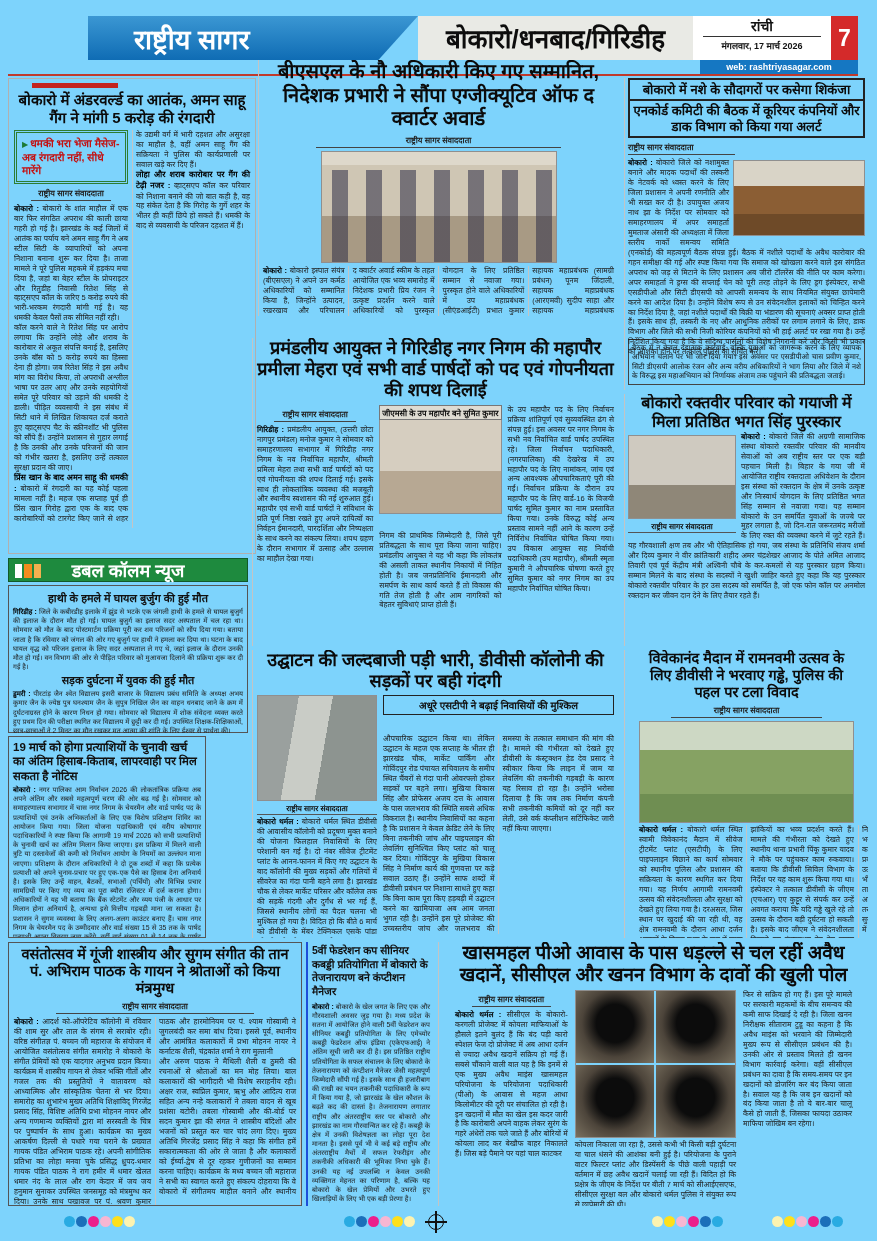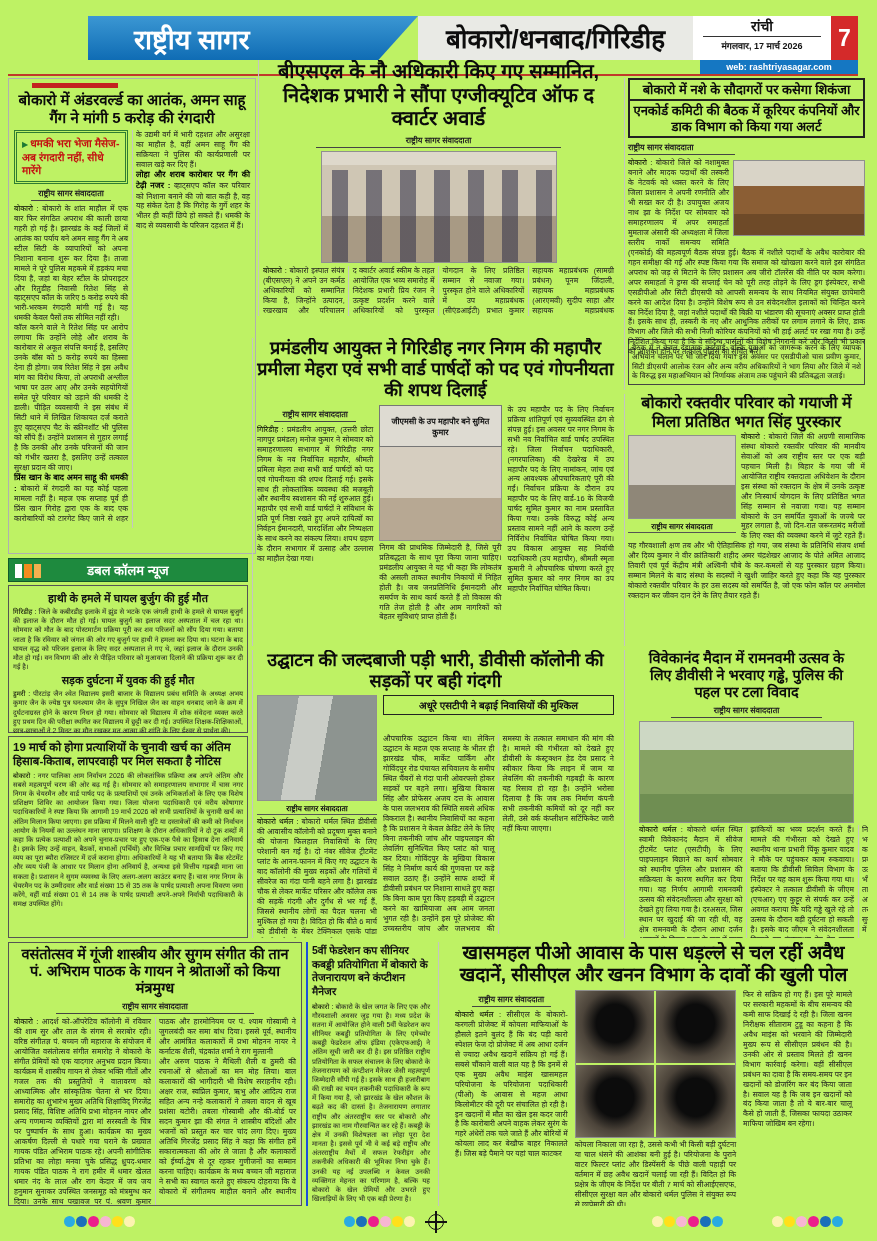--- a/index.html
+++ b/index.html
@@ -4,7 +4,7 @@
 <style>
 *{box-sizing:border-box;margin:0;padding:0}
 html,body{background:#e9e7e2}
-#page{position:relative;width:877px;height:1241px;margin:0 auto;background:#bef264;font-family:"Liberation Sans","DejaVu Sans",sans-serif;color:#111;overflow:hidden}
+#page{position:relative;width:877px;height:1241px;margin:0 auto;background:#7dd3fc;font-family:"Liberation Sans","DejaVu Sans",sans-serif;color:#111;overflow:hidden}
 
 #masthead{position:absolute;left:88px;top:16px;width:770px;height:44px;display:flex}
 .mast-left{flex:0 0 330px;background:linear-gradient(180deg,#3b97d3,#0f6cb4);color:#fff;display:flex;align-items:center;padding-left:46px;font-size:27px;font-weight:bold;position:relative;clip-path:polygon(0 0,100% 0,88% 100%,0 100%)}

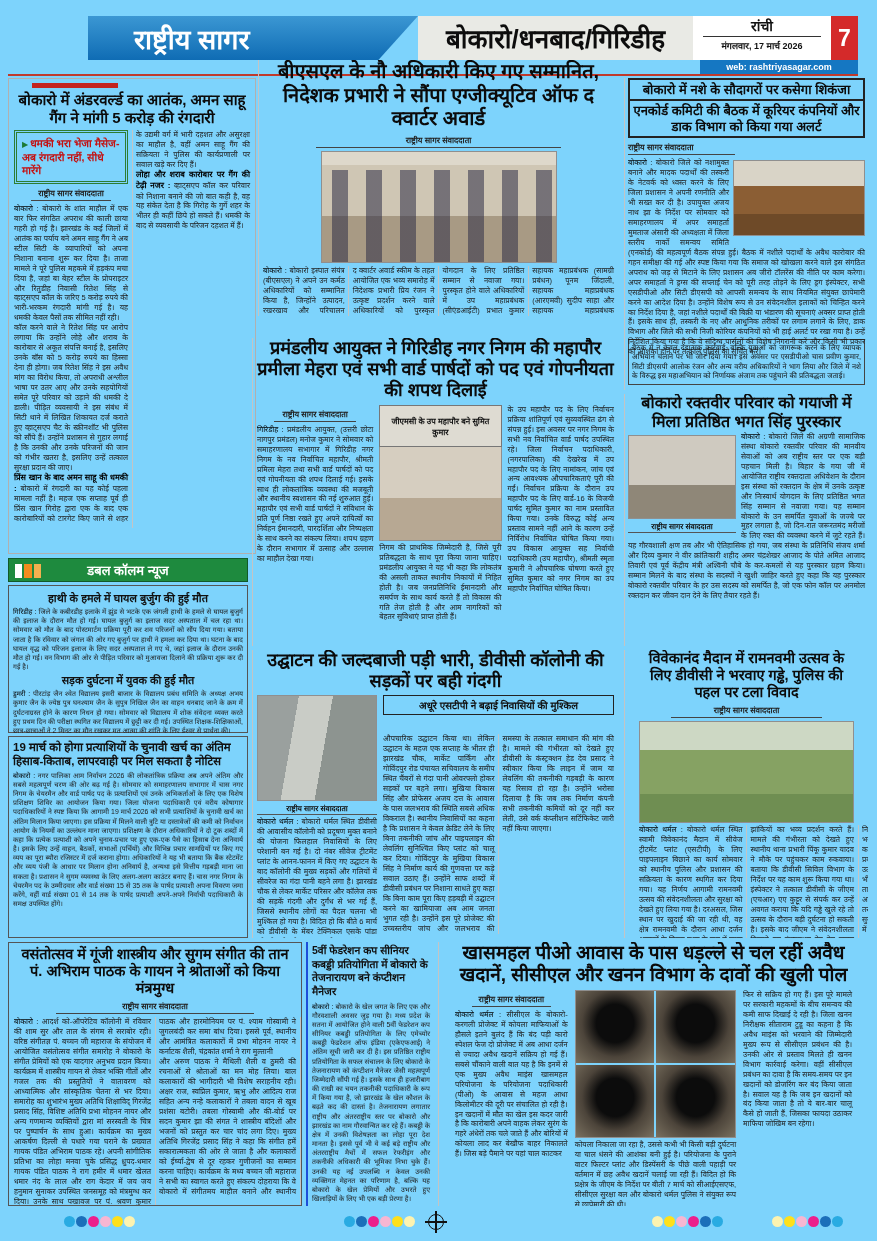--- a/index.html
+++ b/index.html
@@ -29,7 +29,7 @@
 .hl{font-weight:bold;color:#0b0b0b;text-align:center;line-height:1.18;font-family:"Liberation Sans","DejaVu Sans",sans-serif}
 .byline{font-size:8px;font-weight:bold;text-align:center;margin:3px auto;padding-bottom:2px;border-bottom:1px solid #444;width:70%;color:#222}
 .body{font-size:7.5px;line-height:1.33;text-align:justify;color:#1d1d1d}
-.body b.dl{font-weight:normal;color:#000}
+.body b.dl{font-weight:bold;color:#000}
 .cols2{columns:2;column-gap:8px;column-rule:1px solid #c4c4c4;column-fill:auto}
 .cols4{columns:4;column-gap:8px;column-rule:1px solid #c4c4c4;column-fill:auto}
 .photo{border:1px solid #8f8f8f;position:relative;overflow:hidden}

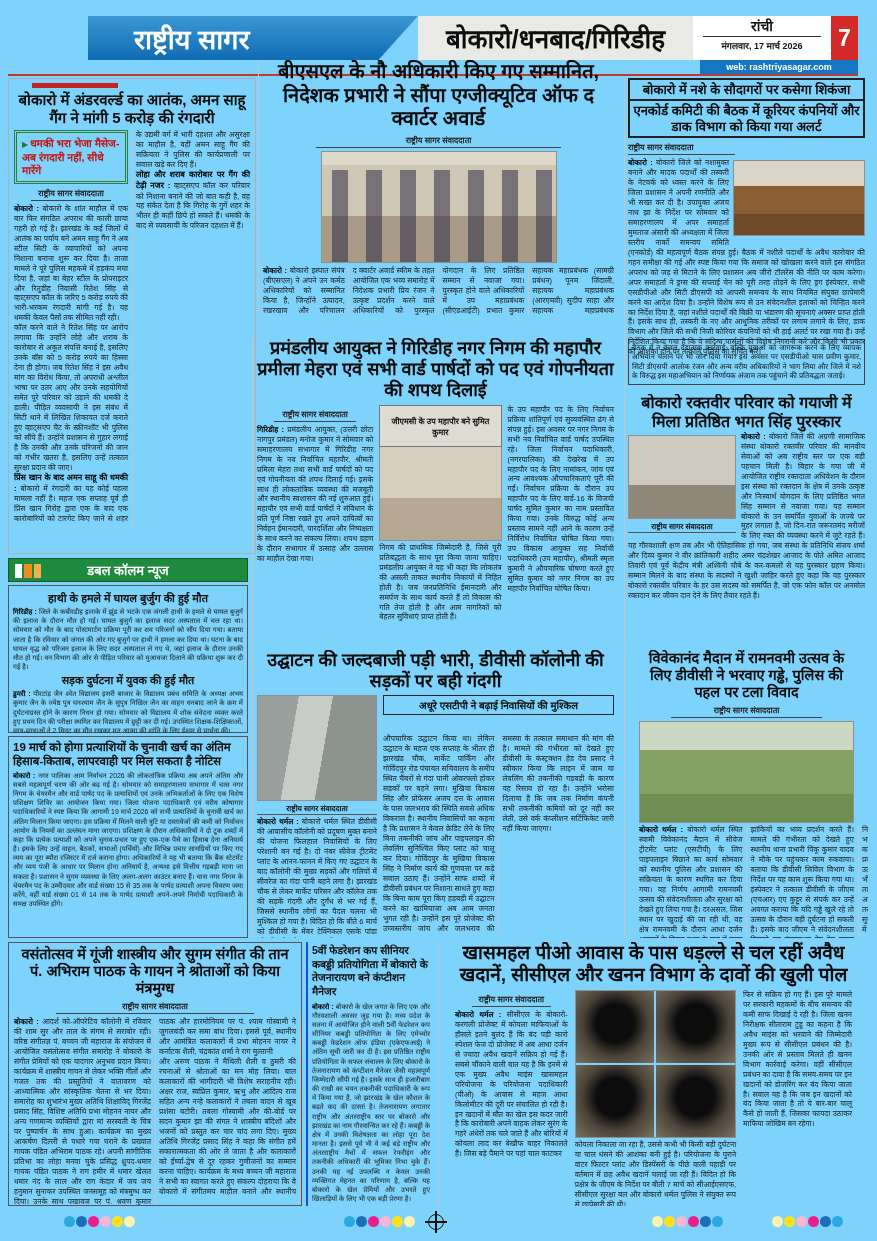--- a/index.html
+++ b/index.html
@@ -62,7 +62,7 @@
 #art-d .c1{width:118px}
 #art-d .c2{width:124px}
 #art-d .c3{width:108px}
-#art-d .cap{border:1px solid #777;background:#dedbd2;font-size:8px;font-weight:bold;text-align:center;padding:9px}
+#art-d .cap{border:1px solid #777;background:#dedbd2;font-size:8px;font-weight:bold;text-align:center;padding:1px}
 #art-d .photo{width:100%;height:94px;border-top:none;background:linear-gradient(180deg,#d6cec0 0 55%,#b7a893 55% 100%),radial-gradient(circle at 40% 70%,#c22 0 9%,transparent 10%),radial-gradient(circle at 30% 30%,#9a4d2e 0 10%,transparent 11%),radial-gradient(circle at 70% 28%,#e7dbc8 0 10%,transparent 11%)}
 #art-d .bd{height:196px}
 

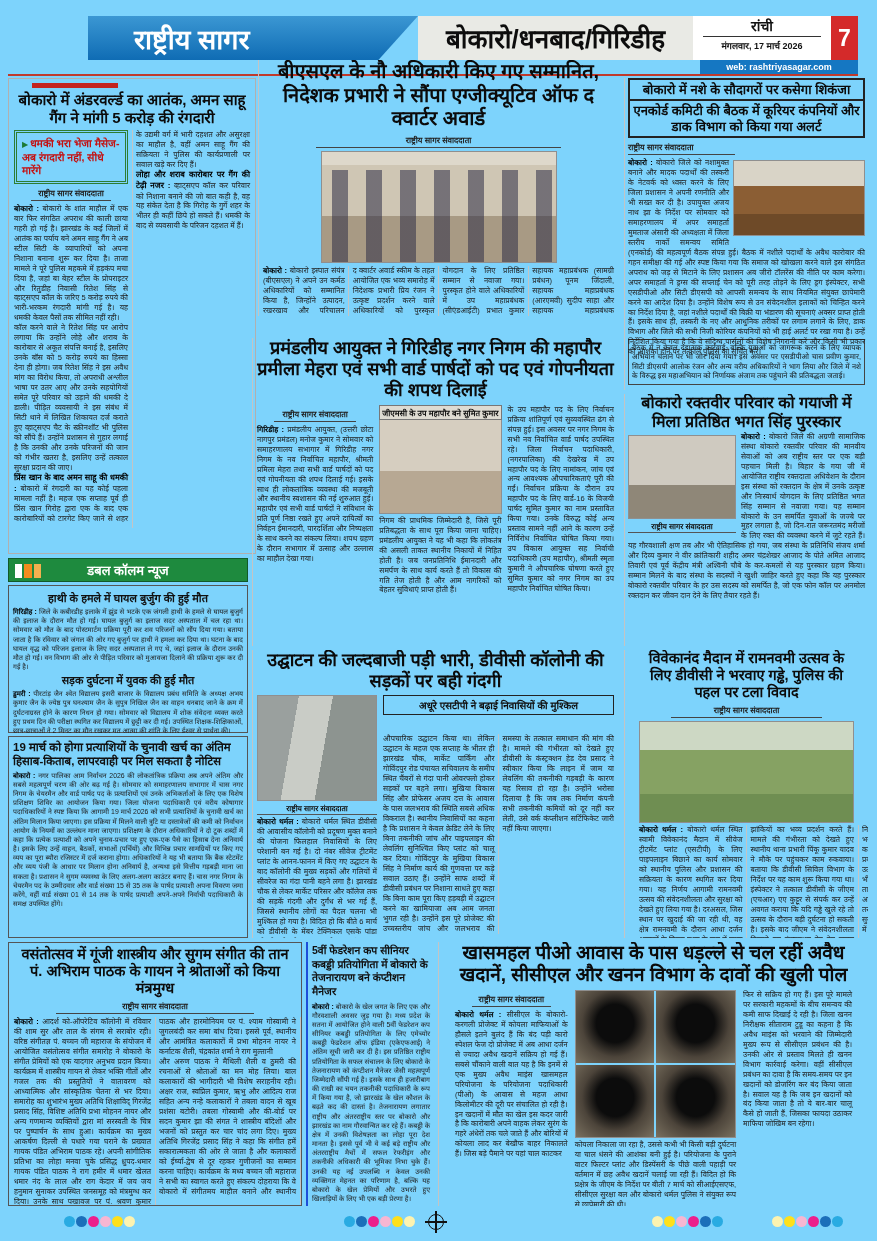--- a/index.html
+++ b/index.html
@@ -201,7 +201,7 @@
       <div class="c2">
         <div class="cap">जीएमसी के उप महापौर बने सुमित कुमार</div>
         <div class="photo"></div>
-        <p class="body" style="height:150px;margin-top:2px">निगम की प्राथमिक जिम्मेदारी है, जिसे पूरी प्रतिबद्धता के साथ पूरा किया जाना चाहिए। प्रमंडलीय आयुक्त ने यह भी कहा कि लोकतंत्र की असली ताकत स्थानीय निकायों में निहित होती है। जब जनप्रतिनिधि ईमानदारी और समर्पण के साथ कार्य करते हैं तो विकास की गति तेज होती है और आम नागरिकों को बेहतर सुविधाएं प्राप्त होती हैं।</p>
+        <p class="body" style="height:150px;margin-top:17px">निगम की प्राथमिक जिम्मेदारी है, जिसे पूरी प्रतिबद्धता के साथ पूरा किया जाना चाहिए। प्रमंडलीय आयुक्त ने यह भी कहा कि लोकतंत्र की असली ताकत स्थानीय निकायों में निहित होती है। जब जनप्रतिनिधि ईमानदारी और समर्पण के साथ कार्य करते हैं तो विकास की गति तेज होती है और आम नागरिकों को बेहतर सुविधाएं प्राप्त होती हैं।</p>
       </div>
       <div class="c3">
         <p class="body bd">के उप महापौर पद के लिए निर्वाचन प्रक्रिया शांतिपूर्ण एवं सुव्यवस्थित ढंग से संपन्न हुई। इस अवसर पर नगर निगम के सभी नव निर्वाचित वार्ड पार्षद उपस्थित रहे। जिला निर्वाचन पदाधिकारी, (नगरपालिका) की देखरेख में उप महापौर पद के लिए नामांकन, जांच एवं अन्य आवश्यक औपचारिकताएं पूरी की गईं। निर्वाचन प्रक्रिया के दौरान उप महापौर पद के लिए वार्ड-16 के विजयी पार्षद सुमित कुमार का नाम प्रस्तावित किया गया। उनके विरुद्ध कोई अन्य प्रस्ताव सामने नहीं आने के कारण उन्हें निर्विरोध निर्वाचित घोषित किया गया। उप विकास आयुक्त सह निर्वाची पदाधिकारी (उप महापौर), श्रीमती स्मृता कुमारी ने औपचारिक घोषणा करते हुए सुमित कुमार को नगर निगम का उप महापौर निर्वाचित घोषित किया।</p>

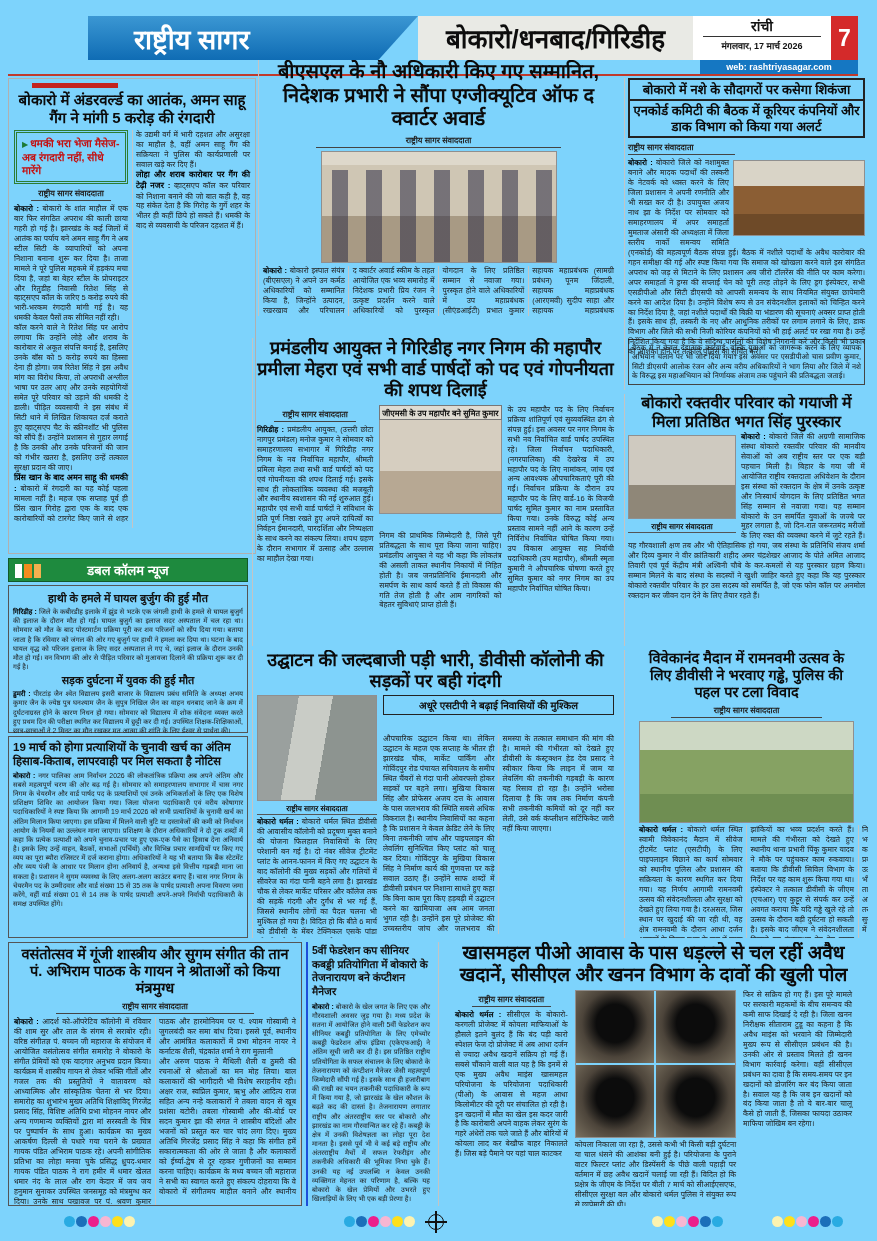--- a/index.html
+++ b/index.html
@@ -73,7 +73,7 @@
 #art-e .flow{height:196px}
 
 #art-f{left:8px;top:558px;width:240px}
-.banner{background:#1e8a3e;color:#fff;font-size:13px;font-weight:bold;text-align:center;height:24px;line-height:24px;position:relative;border:1px solid #11592a}
+.banner{background:#1e8a3e;color:#fff;font-size:18px;font-weight:bold;text-align:center;height:24px;line-height:24px;position:relative;border:1px solid #11592a}
 .banner .bars{position:absolute;left:6px;top:5px;width:26px;height:14px;display:flex;gap:2px}
 .banner .bars i{flex:1}
 .banner .bars i:nth-child(1){background:#fff}

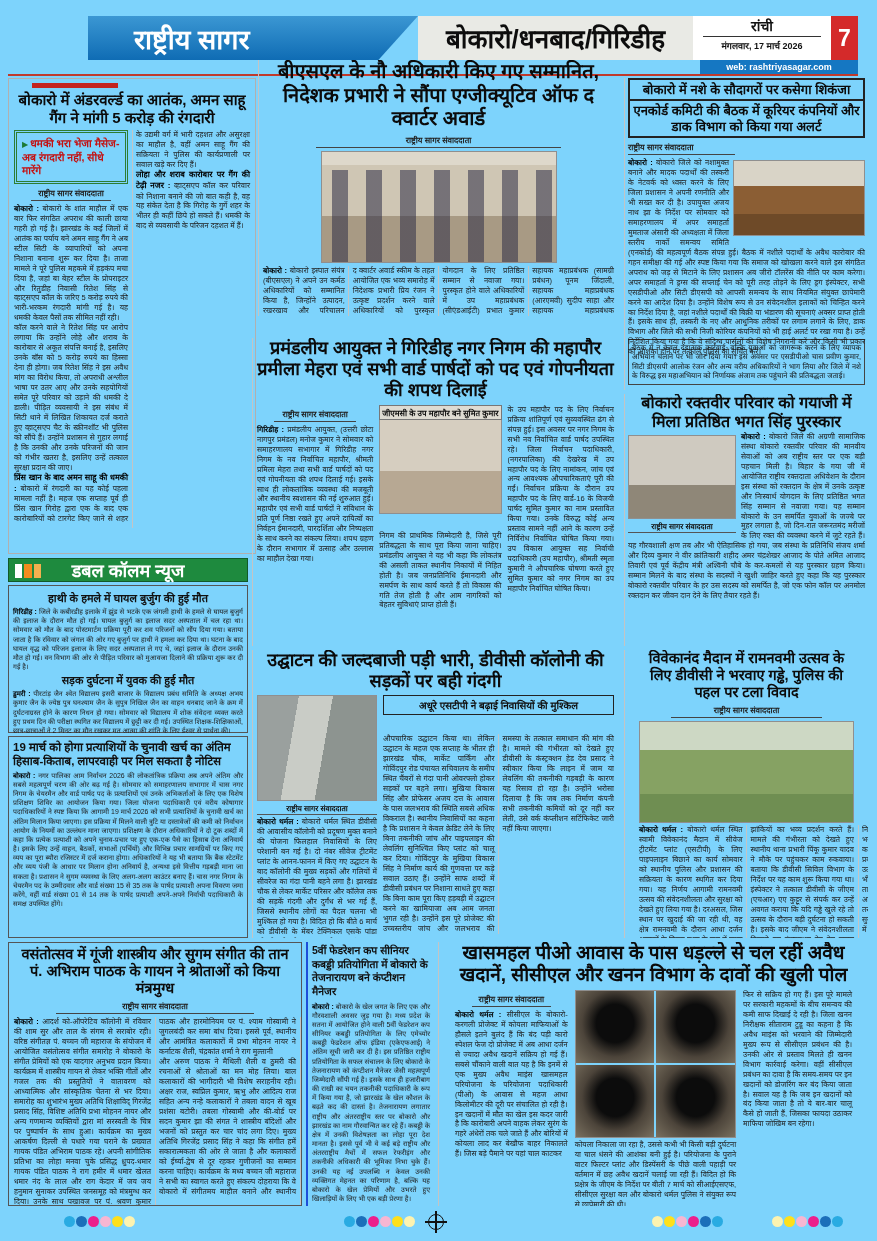--- a/index.html
+++ b/index.html
@@ -83,7 +83,7 @@
 #art-f h4{font-size:11px;text-align:center;margin:1px 0 2px}
 #art-f .body{font-size:6.9px}
 
-#art-g{left:8px;top:736px;width:240px;height:202px;border:1px solid #555;padding:3px 4px}
+#art-g{left:8px;top:736px;width:198px;height:202px;border:1px solid #555;padding:3px 4px}
 #art-g h4{font-size:11.5px;line-height:1.25;margin-bottom:2px;text-align:left}
 #art-g .body{font-size:6.9px;height:158px}
 

